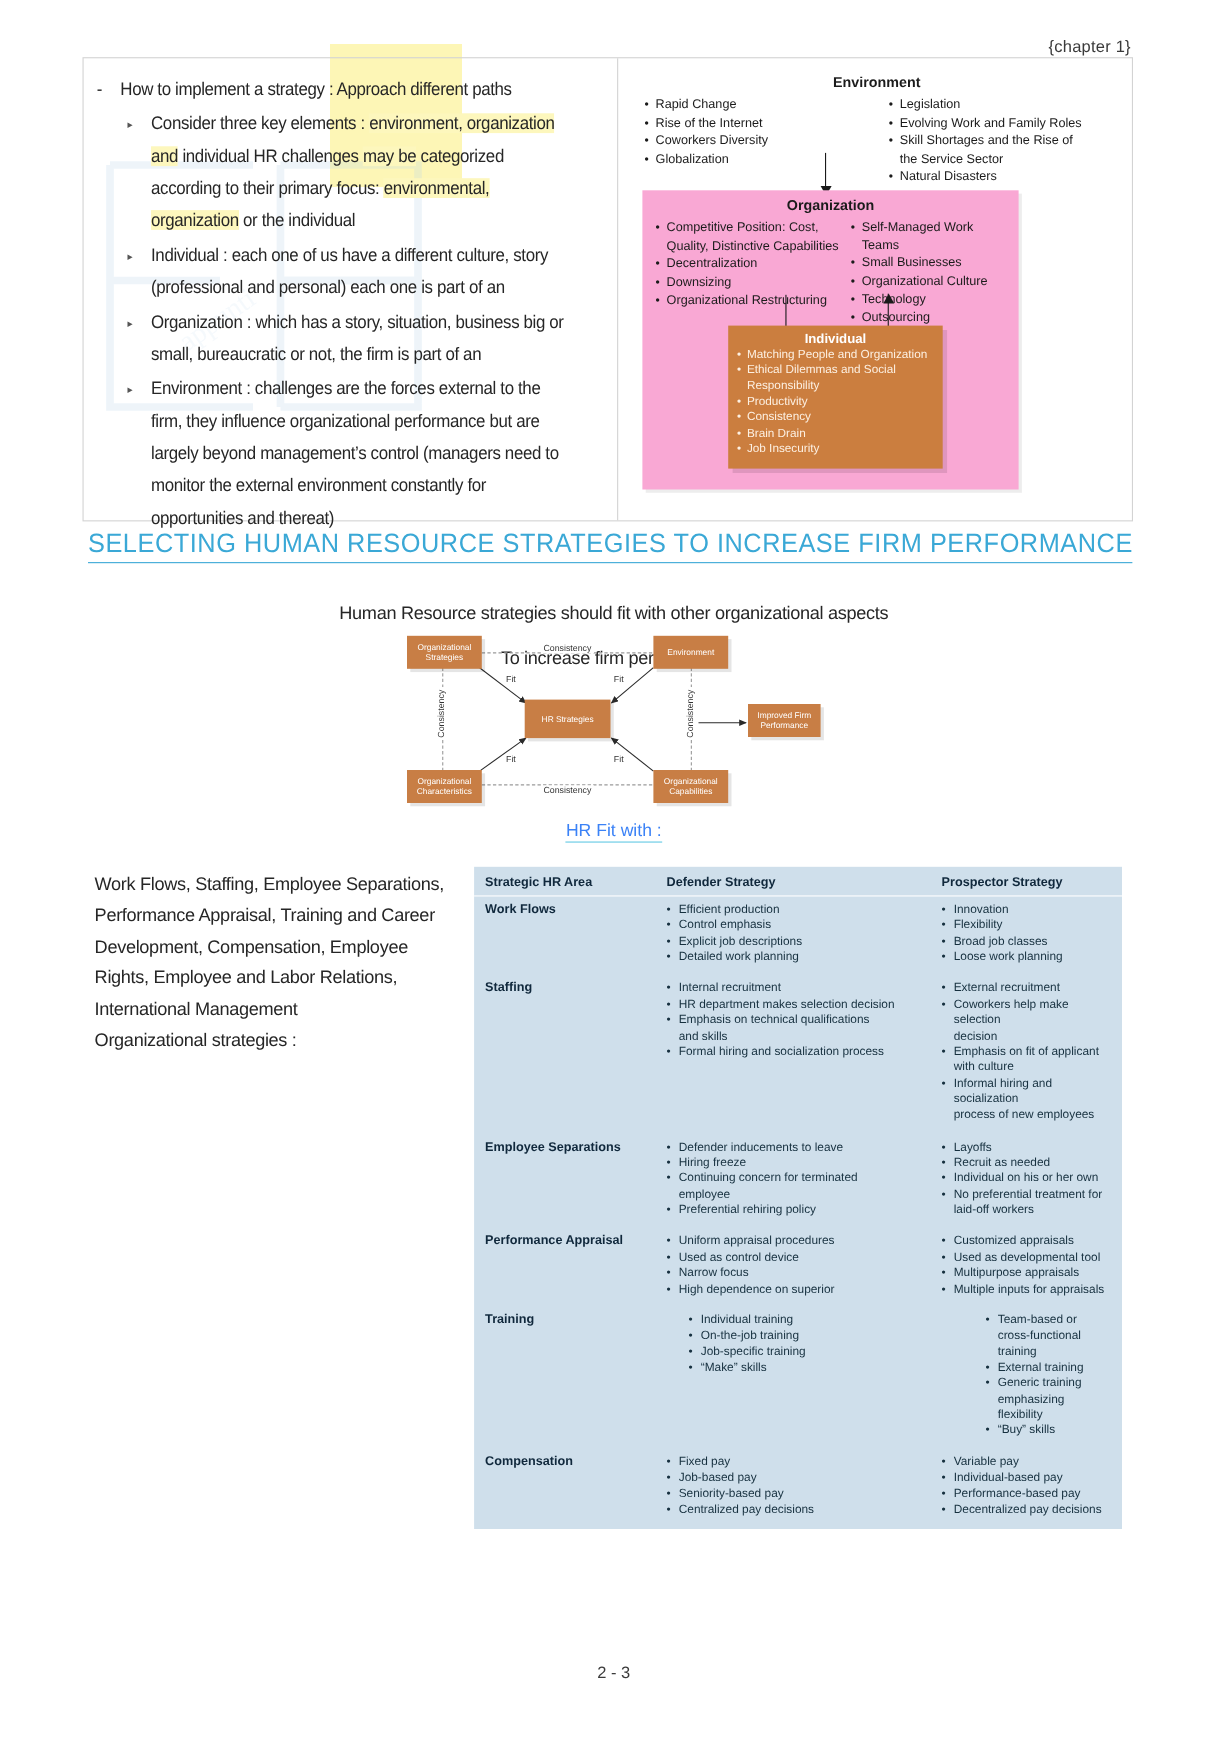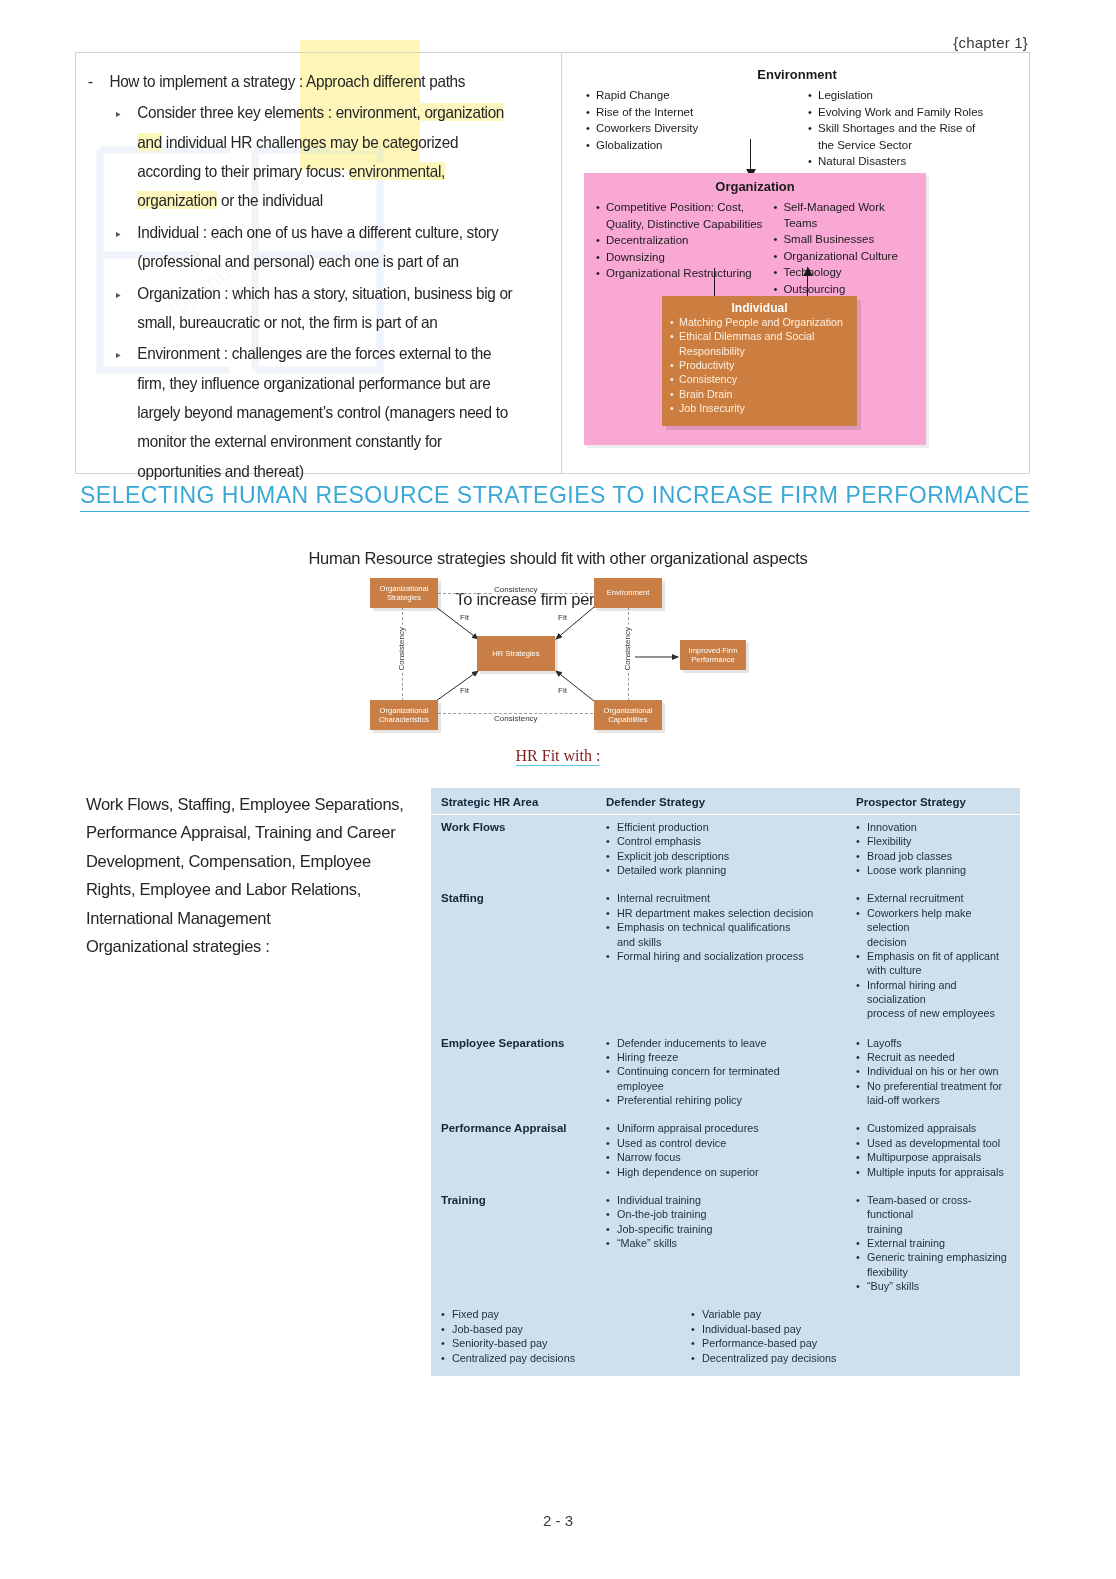--- a/index.html
+++ b/index.html
@@ -183,8 +183,7 @@
     top: 747px; width: 100%;
     text-align: center;
     font-size: 16px;
-    color: #7f1d1d;
-    font-family: Liberation Serif, serif;
+    color: #3b82f6;
   }
   .hr-fit-with span {
     border-bottom: 1.5px solid #63c9e4;

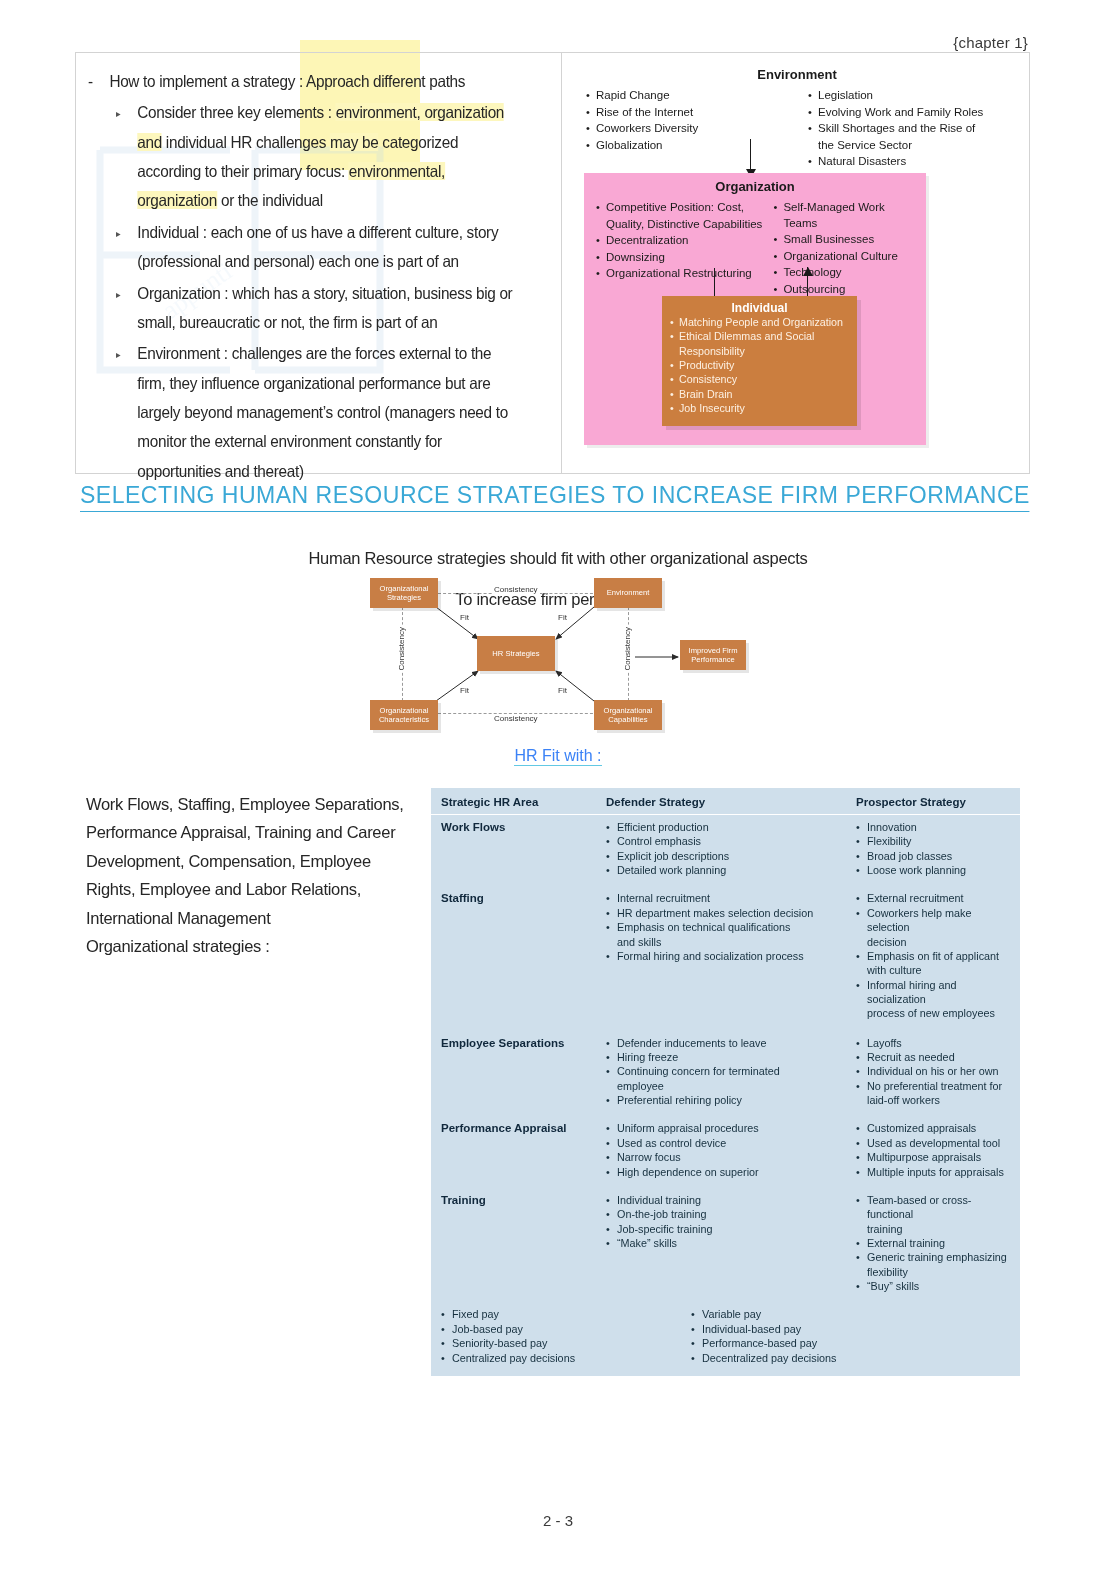--- a/index.html
+++ b/index.html
@@ -725,7 +725,7 @@
     </div>
   </div>
 
-  <div class="trow" style="padding-top:11px;">
+  <div class="trow" style="padding-top:11px;gap:20px;">
     <div class="col-a">Training</div>
     <div class="col-b">
       <div class="bullet-li">

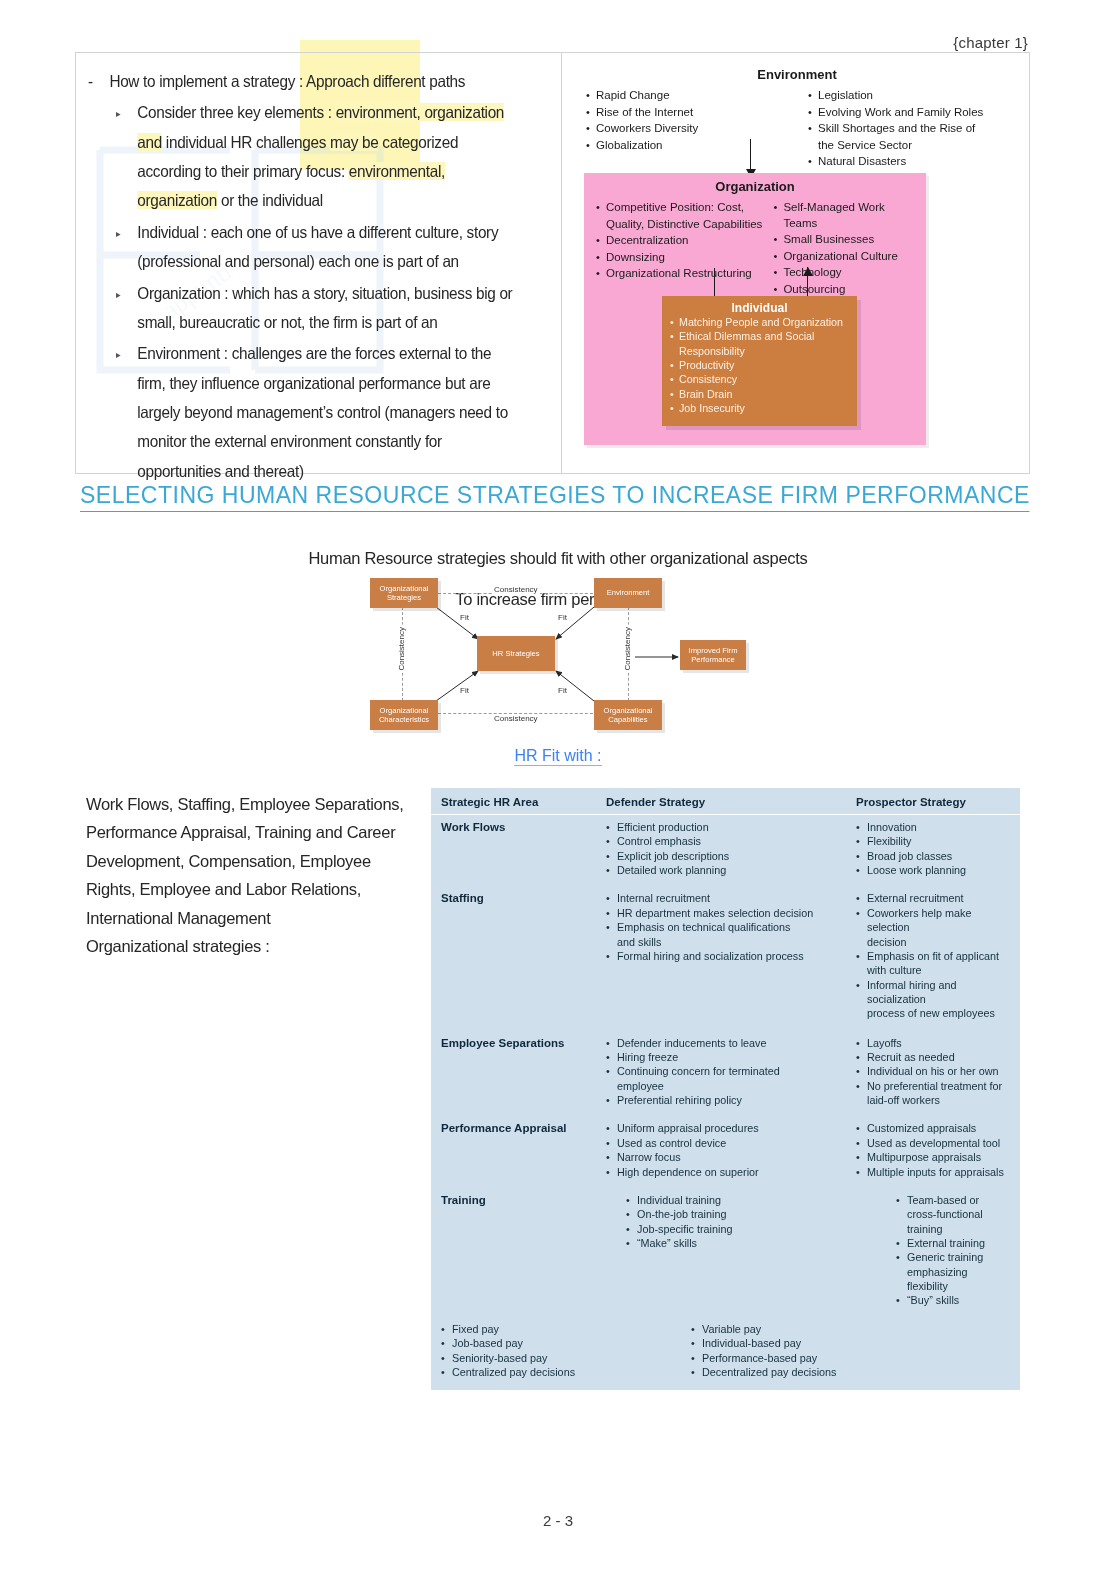--- a/index.html
+++ b/index.html
@@ -774,6 +774,7 @@
   </div>
 
   <div class="trow" style="padding-top:11px;">
+    <div class="col-a">Compensation</div>
     <div class="col-b">
       <div class="bullet-li">
           <span class="bl">•</span>

